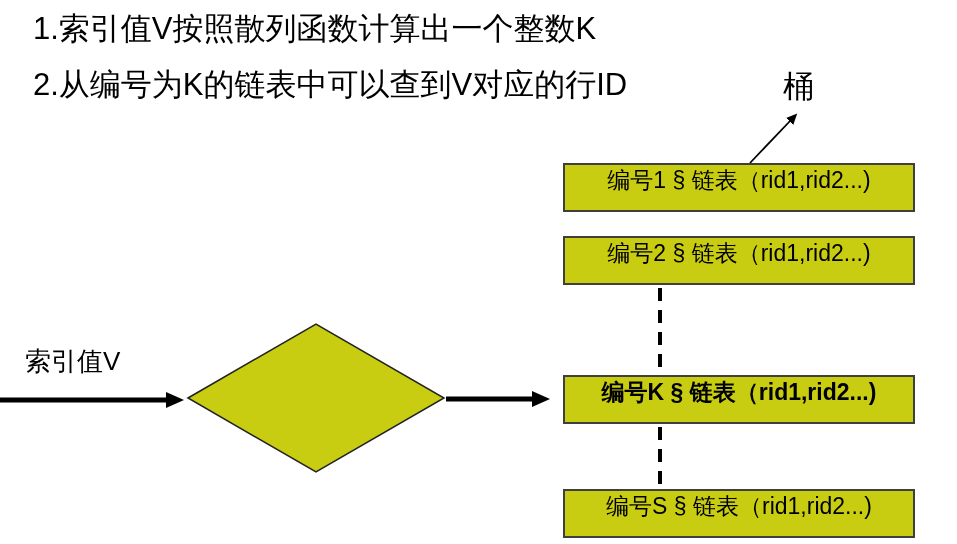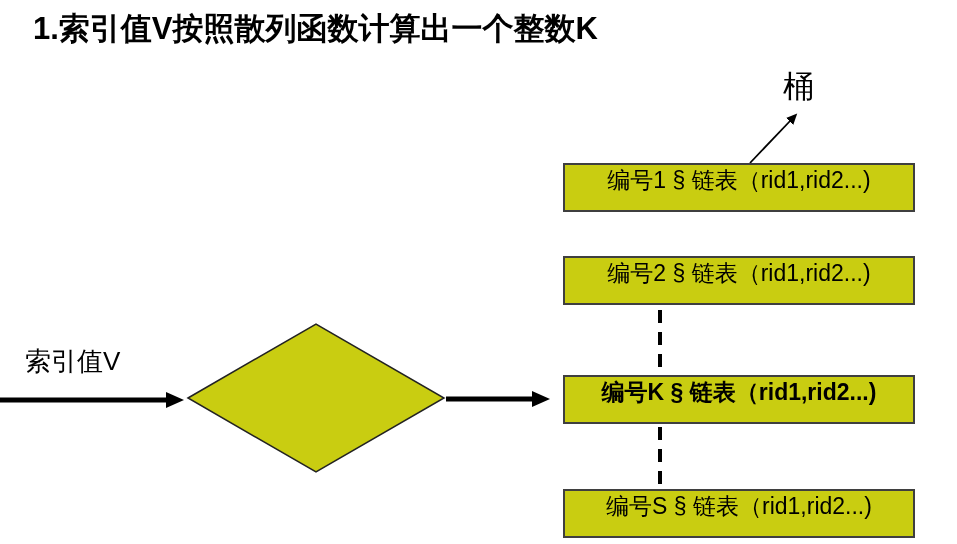--- a/index.html
+++ b/index.html
@@ -20,7 +20,7 @@
   .layer{position:absolute;left:0;top:0;width:957px;height:544px;}
   .heading{
     position:absolute;left:33px;
-    font-size:31px;font-weight:700;
+    font-size:31px;font-weight:400;
     white-space:nowrap;letter-spacing:0px;
   }
   .heading.h1{top:8px;}

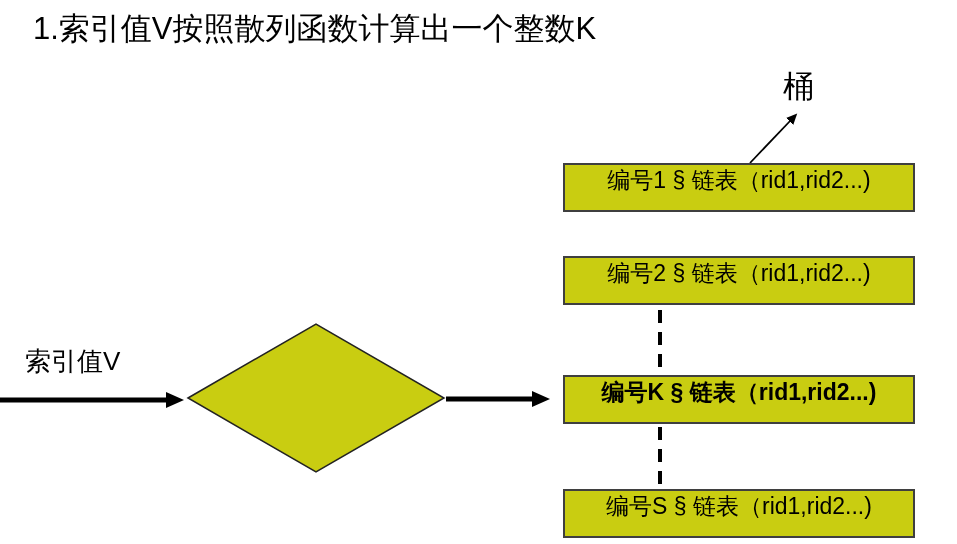--- a/index.html
+++ b/index.html
@@ -79,6 +79,7 @@
   </svg>
 
   <div class="heading h1">1.索引值V按照散列函数计算出一个整数K</div>
+  <div class="heading h2">2.从编号为K的链表中可以查到V对应的行ID</div>
 
   <div class="bucket-label">桶</div>
 

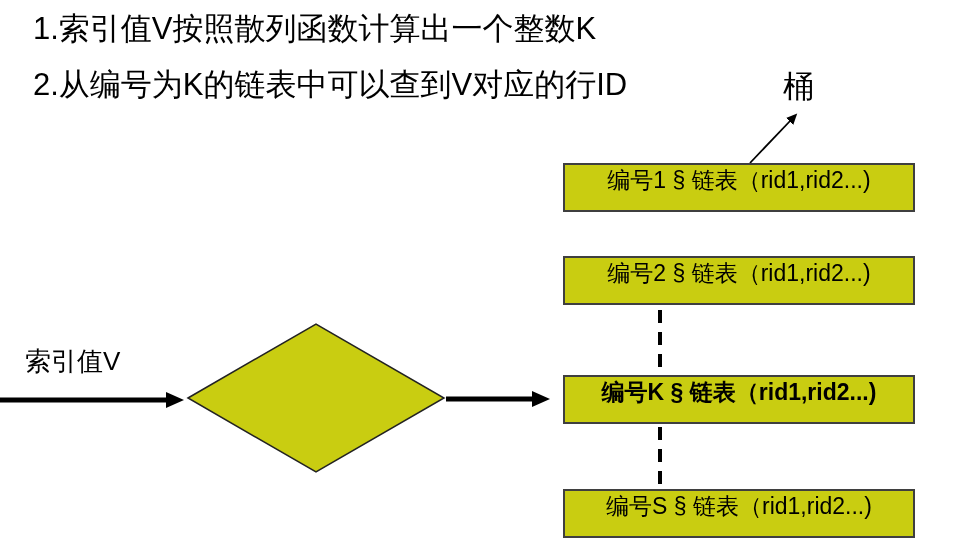--- a/index.html
+++ b/index.html
@@ -38,7 +38,7 @@
     font-size:23px;white-space:nowrap;
   }
   .box.b1{top:163px;}
-  .box.b2{top:236px;margin-top:20px;}
+  .box.b2{top:236px;}
   .box.bk{top:375px;font-weight:bold;}
   .box.bs{top:489px;}
   .diamond-label{

